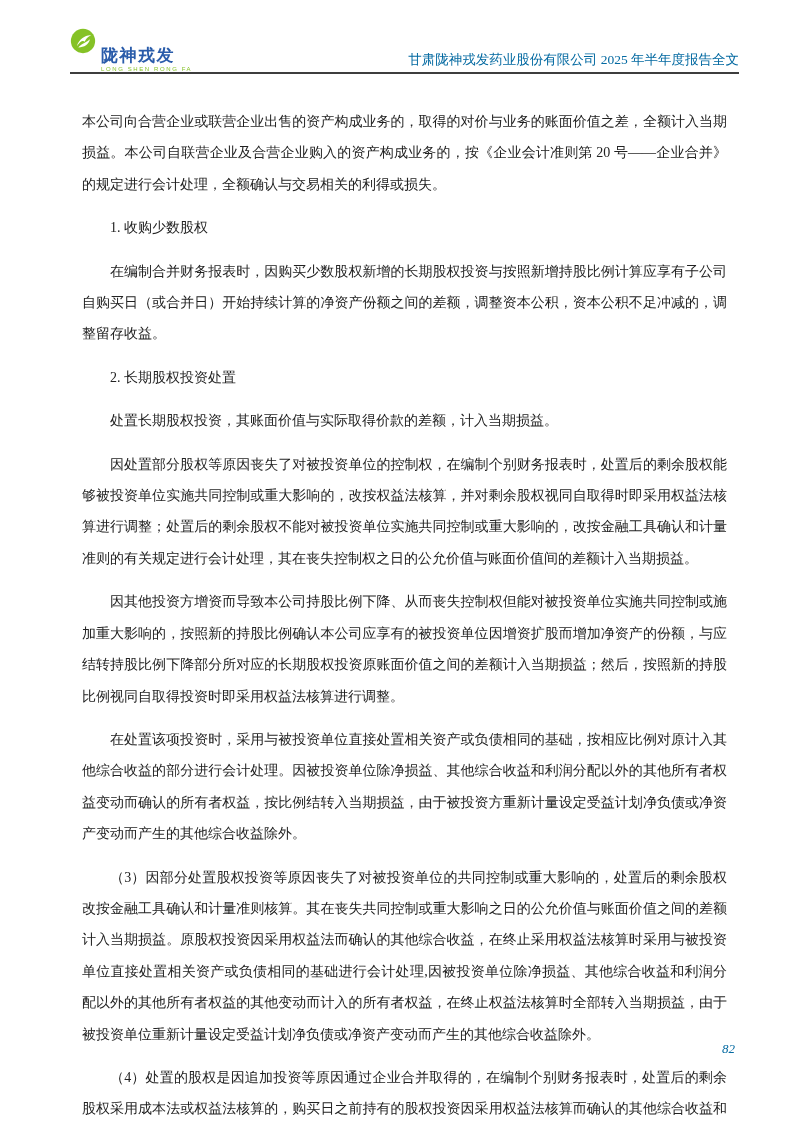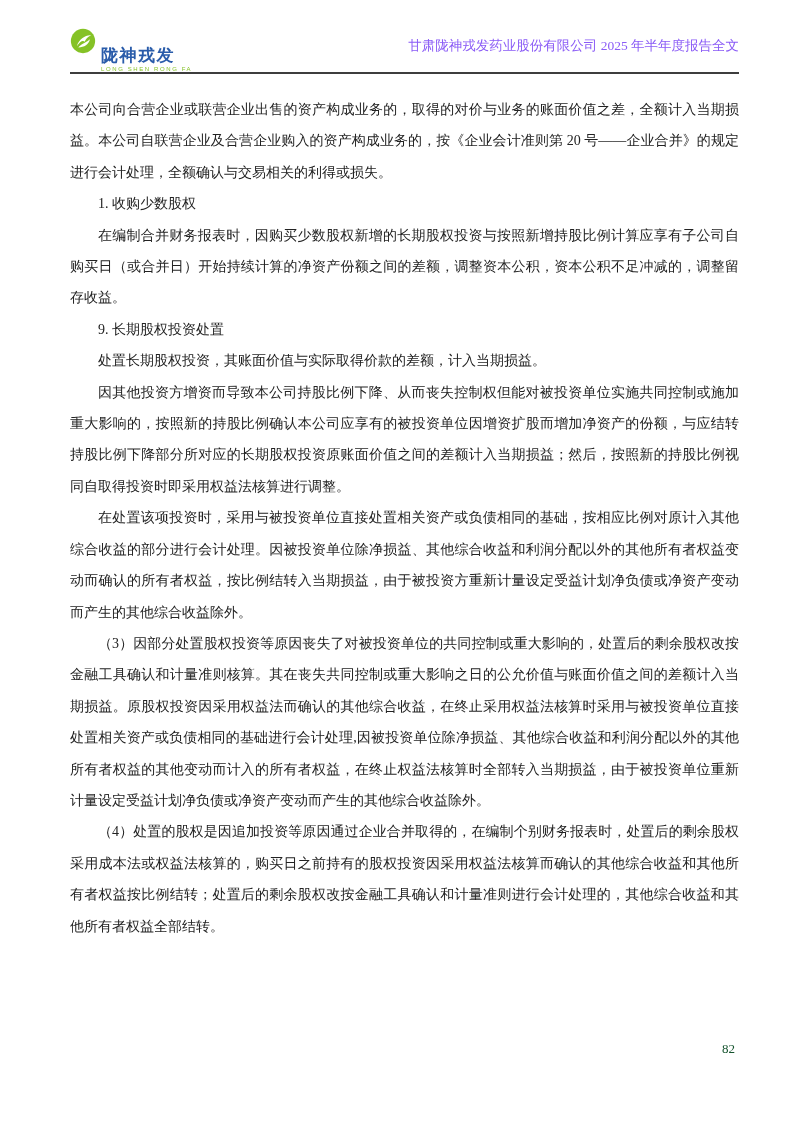--- a/index.html
+++ b/index.html
@@ -31,8 +31,8 @@
     white-space:nowrap;
   }
   .header-title {
-    font-size:13.5px; color:#8b5cf6; white-space:nowrap;
-    padding-bottom:17px;
+    font-size:13.5px; color:#0369a1; white-space:nowrap;
+    padding-bottom:3px;
   }
   .header-rule {
     position:absolute; top:72px; left:70px; right:54px;

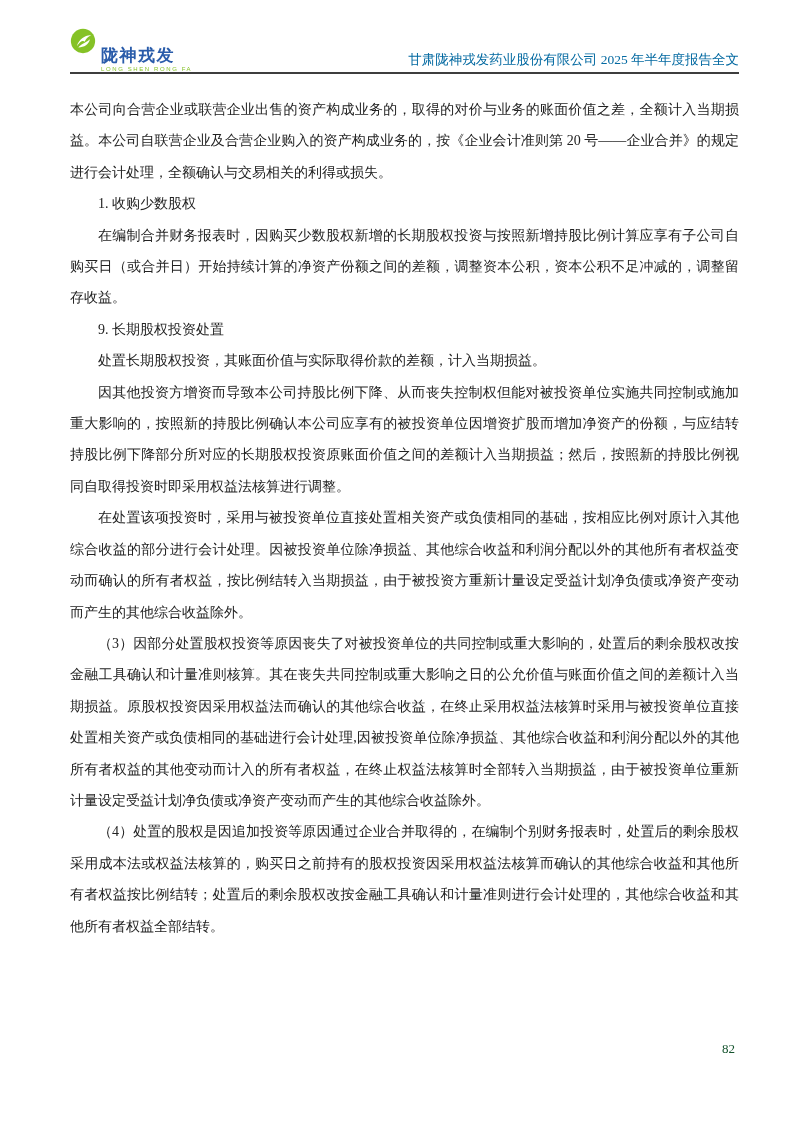--- a/index.html
+++ b/index.html
@@ -44,7 +44,7 @@
     font-size:14px; line-height:31.4px; color:#222222;
     text-align:justify; text-justify:inter-ideograph;
   }
-  .doc-body p { margin:0; text-indent:2em; }
+  .doc-body p { margin:12px; text-indent:2em; }
   .doc-body p.no-indent { text-indent:0; }
   
   .page-number {

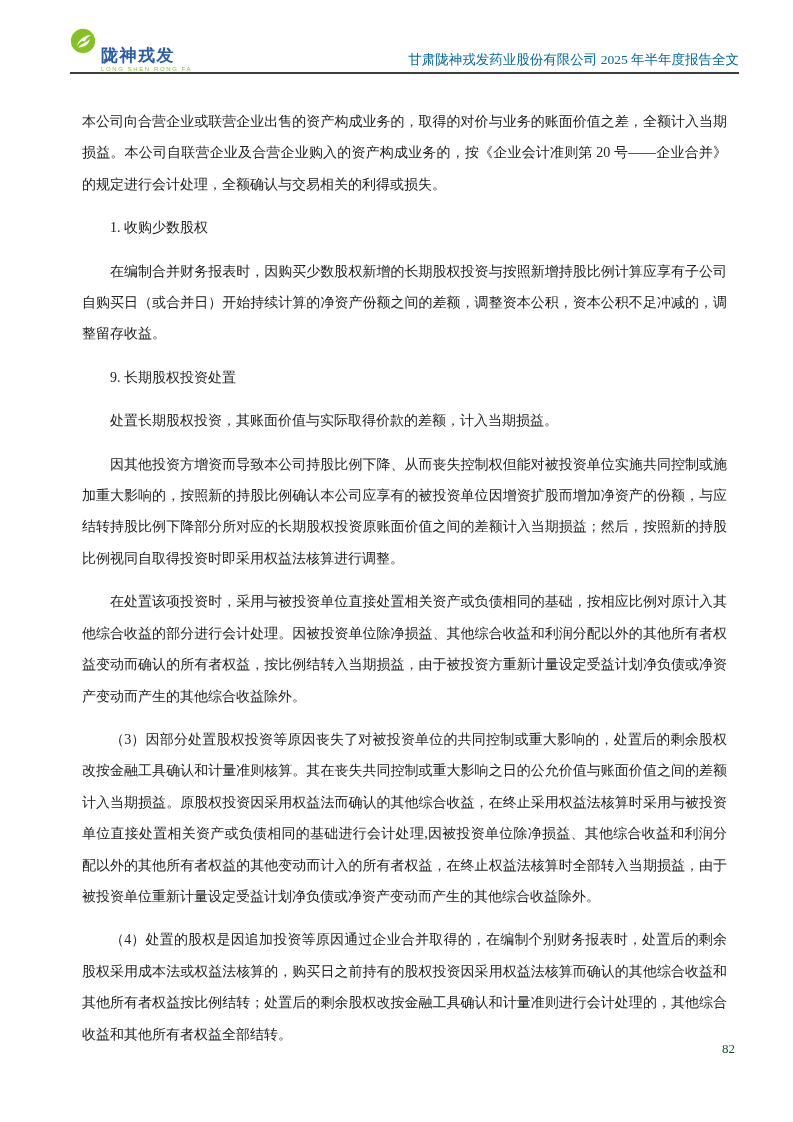--- a/index.html
+++ b/index.html
@@ -80,7 +80,7 @@
     <p class="no-indent">本公司向合营企业或联营企业出售的资产构成业务的，取得的对价与业务的账面价值之差，全额计入当期损益。本公司自联营企业及合营企业购入的资产构成业务的，按《企业会计准则第 20 号——企业合并》的规定进行会计处理，全额确认与交易相关的利得或损失。</p>
     <p>1. 收购少数股权</p>
     <p>在编制合并财务报表时，因购买少数股权新增的长期股权投资与按照新增持股比例计算应享有子公司自购买日（或合并日）开始持续计算的净资产份额之间的差额，调整资本公积，资本公积不足冲减的，调整留存收益。</p>
-    <p>9. 长期股权投资处置</p>
+    <p>2. 长期股权投资处置</p>
     <p>处置长期股权投资，其账面价值与实际取得价款的差额，计入当期损益。</p>
     <p>因其他投资方增资而导致本公司持股比例下降、从而丧失控制权但能对被投资单位实施共同控制或施加重大影响的，按照新的持股比例确认本公司应享有的被投资单位因增资扩股而增加净资产的份额，与应结转持股比例下降部分所对应的长期股权投资原账面价值之间的差额计入当期损益；然后，按照新的持股比例视同自取得投资时即采用权益法核算进行调整。</p>
     <p>在处置该项投资时，采用与被投资单位直接处置相关资产或负债相同的基础，按相应比例对原计入其他综合收益的部分进行会计处理。因被投资单位除净损益、其他综合收益和利润分配以外的其他所有者权益变动而确认的所有者权益，按比例结转入当期损益，由于被投资方重新计量设定受益计划净负债或净资产变动而产生的其他综合收益除外。</p>

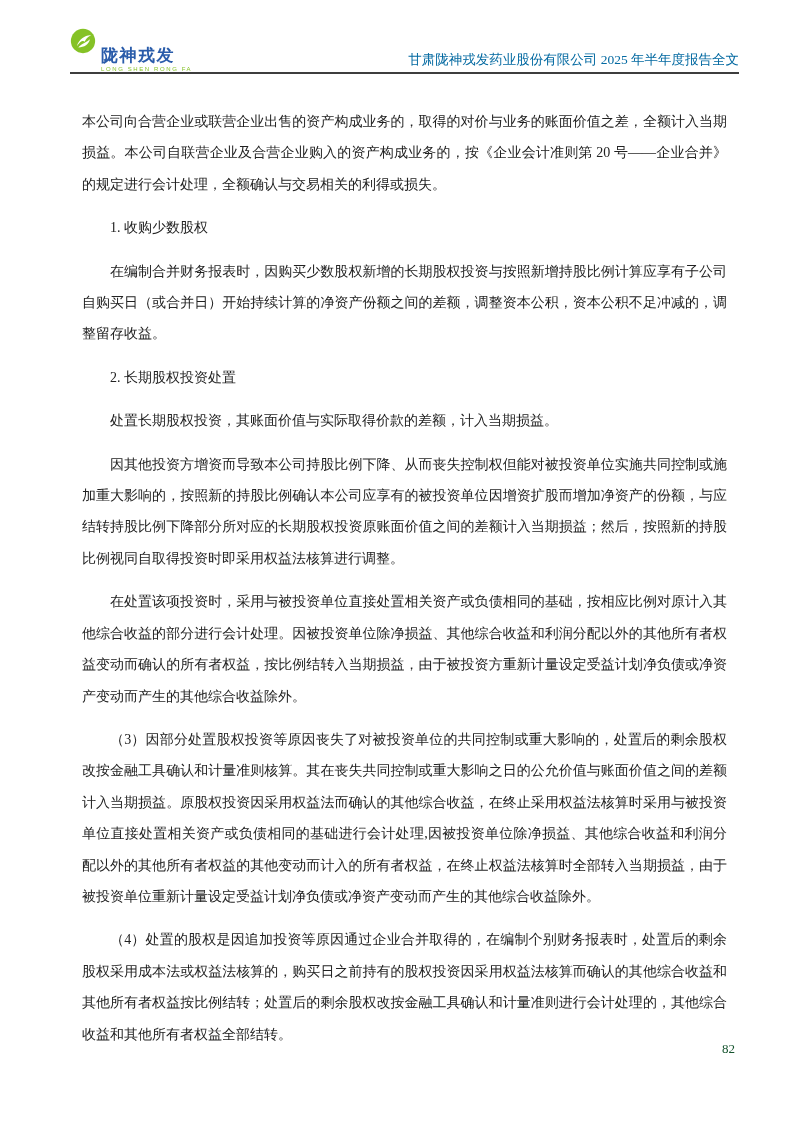--- a/index.html
+++ b/index.html
@@ -82,6 +82,7 @@
     <p>在编制合并财务报表时，因购买少数股权新增的长期股权投资与按照新增持股比例计算应享有子公司自购买日（或合并日）开始持续计算的净资产份额之间的差额，调整资本公积，资本公积不足冲减的，调整留存收益。</p>
     <p>2. 长期股权投资处置</p>
     <p>处置长期股权投资，其账面价值与实际取得价款的差额，计入当期损益。</p>
+    <p>因处置部分股权等原因丧失了对被投资单位的控制权，在编制个别财务报表时，处置后的剩余股权能够被投资单位实施共同控制或重大影响的，改按权益法核算，并对剩余股权视同自取得时即采用权益法核算进行调整；处置后的剩余股权不能对被投资单位实施共同控制或重大影响的，改按金融工具确认和计量准则的有关规定进行会计处理，其在丧失控制权之日的公允价值与账面价值间的差额计入当期损益。</p>
     <p>因其他投资方增资而导致本公司持股比例下降、从而丧失控制权但能对被投资单位实施共同控制或施加重大影响的，按照新的持股比例确认本公司应享有的被投资单位因增资扩股而增加净资产的份额，与应结转持股比例下降部分所对应的长期股权投资原账面价值之间的差额计入当期损益；然后，按照新的持股比例视同自取得投资时即采用权益法核算进行调整。</p>
     <p>在处置该项投资时，采用与被投资单位直接处置相关资产或负债相同的基础，按相应比例对原计入其他综合收益的部分进行会计处理。因被投资单位除净损益、其他综合收益和利润分配以外的其他所有者权益变动而确认的所有者权益，按比例结转入当期损益，由于被投资方重新计量设定受益计划净负债或净资产变动而产生的其他综合收益除外。</p>
     <p>（3）因部分处置股权投资等原因丧失了对被投资单位的共同控制或重大影响的，处置后的剩余股权改按金融工具确认和计量准则核算。其在丧失共同控制或重大影响之日的公允价值与账面价值之间的差额计入当期损益。原股权投资因采用权益法而确认的其他综合收益，在终止采用权益法核算时采用与被投资单位直接处置相关资产或负债相同的基础进行会计处理,因被投资单位除净损益、其他综合收益和利润分配以外的其他所有者权益的其他变动而计入的所有者权益，在终止权益法核算时全部转入当期损益，由于被投资单位重新计量设定受益计划净负债或净资产变动而产生的其他综合收益除外。</p>

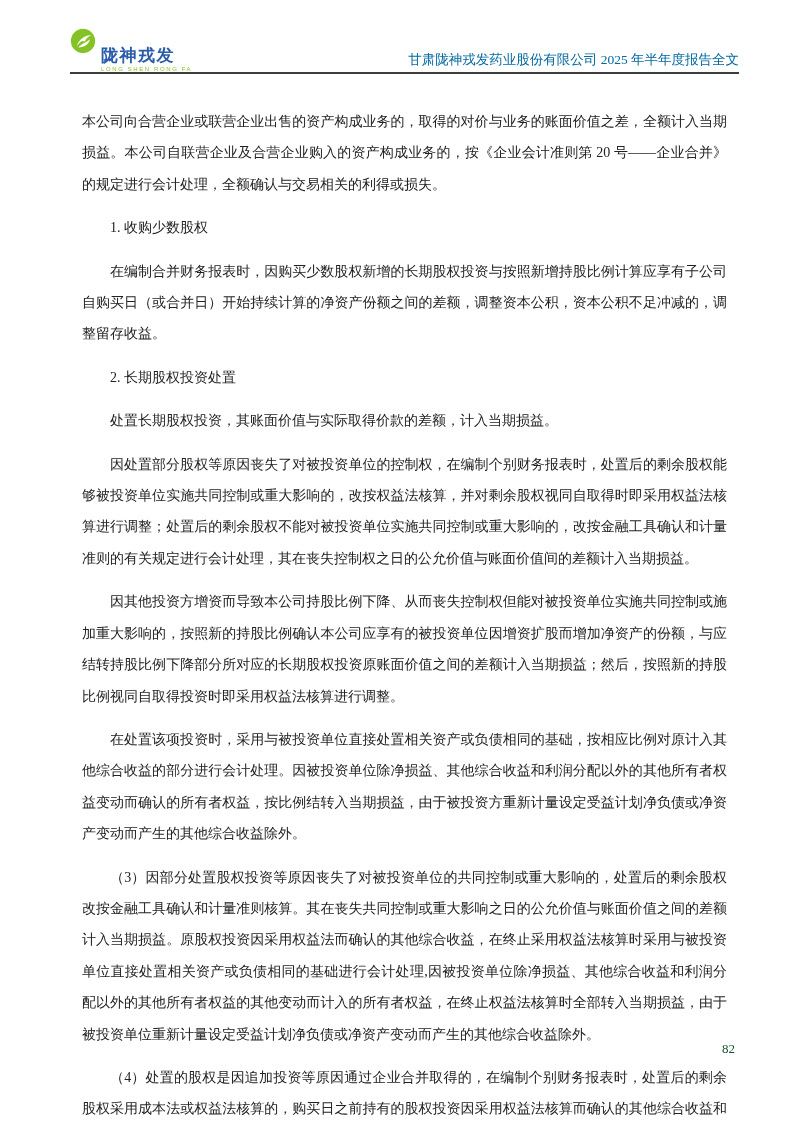--- a/index.html
+++ b/index.html
@@ -49,7 +49,7 @@
   
   .page-number {
     position:absolute; top:1041px; right:58px;
-    font-size:13px; color:#14532d;
+    font-size:13px; color:#0369a1;font-style:italic;
   }
 </style>
 </head>

